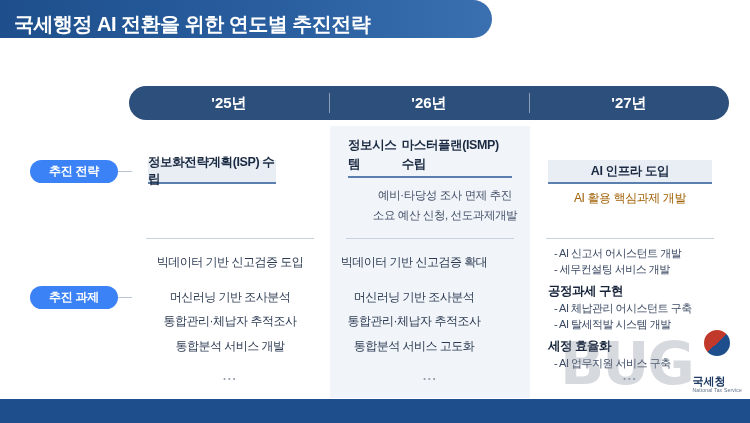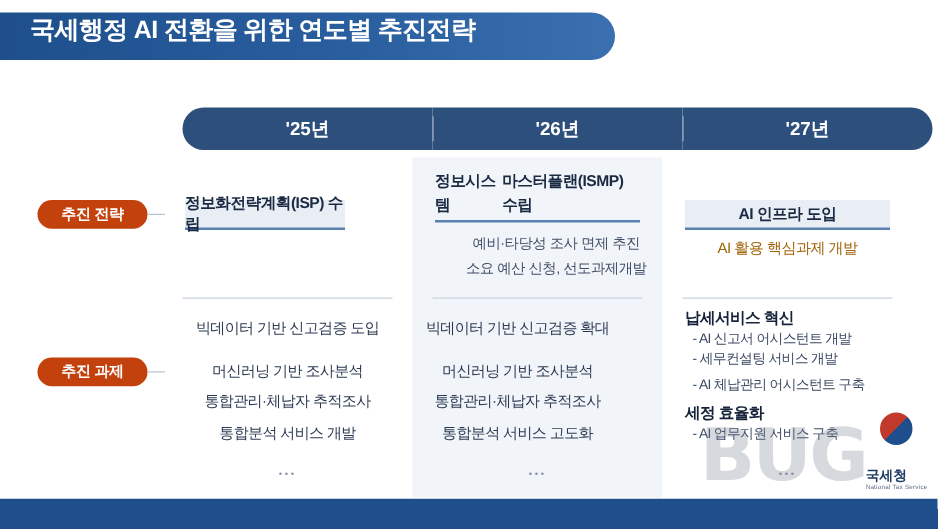--- a/index.html
+++ b/index.html
@@ -14,13 +14,13 @@
   
   .title-bar {
     position: absolute;
-    left: 0; top: 10px;
+    left: 0; top: 0;
     width: 492px; height: 38px;
     background: linear-gradient(90deg, #1e4f8c 0%, #2a5fa0 60%, #3a6fb0 100%);
     border-radius: 0 19px 19px 0;
     display: flex;
-    align-items: flex-start;
-    padding-left: 24px;
+    align-items: flex-end;
+    padding-left: 14px;
   }
   .title-bar .title-text {
     color: #ffffff;

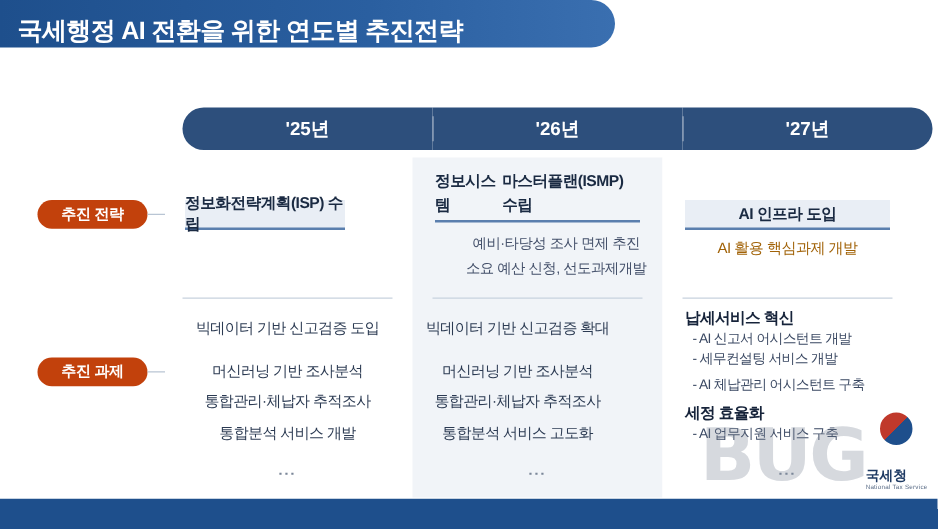--- a/index.html
+++ b/index.html
@@ -32,7 +32,7 @@
   
   .year-row {
     position: absolute;
-    left: 146px; top: 86px;
+    left: 129px; top: 86px;
     width: 600px; height: 34px;
     display: flex;
   }

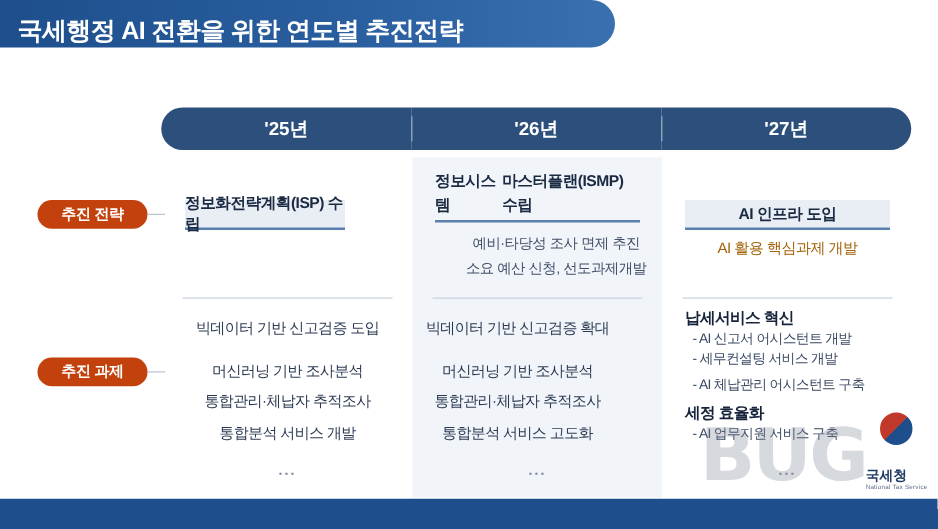--- a/index.html
+++ b/index.html
@@ -74,7 +74,7 @@
     position: absolute;
     left: 30px;
     width: 88px; height: 23px;
-    background: #c2410c;
+    background: #3b82f6;
     border-radius: 12px;
     color: #ffffff;
     font-size: 12px;

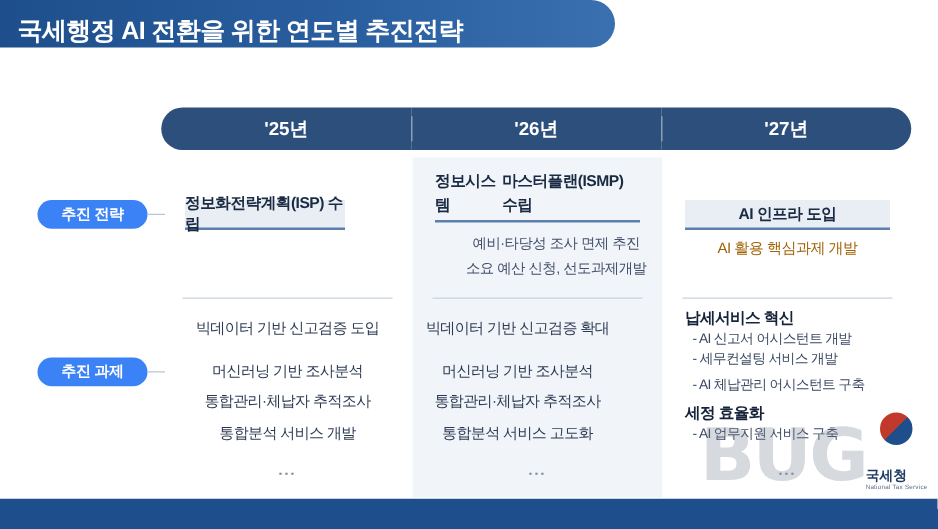--- a/index.html
+++ b/index.html
@@ -321,7 +321,6 @@
 
 <div class="group-list">
   <div class="group">
-    <div class="group-head">납세서비스 혁신</div>
     <div class="group-item">- AI 신고서 어시스턴트 개발</div>
     <div class="group-item">- 세무컨설팅 서비스 개발</div>
   </div>

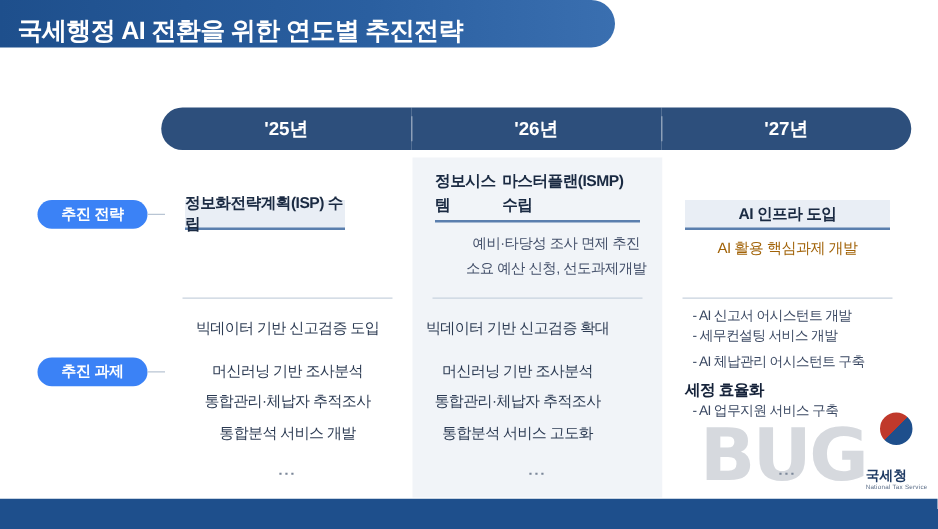--- a/index.html
+++ b/index.html
@@ -325,6 +325,7 @@
     <div class="group-item">- 세무컨설팅 서비스 개발</div>
   </div>
   <div class="group">
+    <div class="group-head">공정과세 구현</div>
     <div class="group-item">- AI 체납관리 어시스턴트 구축</div>
   </div>
   <div class="group">

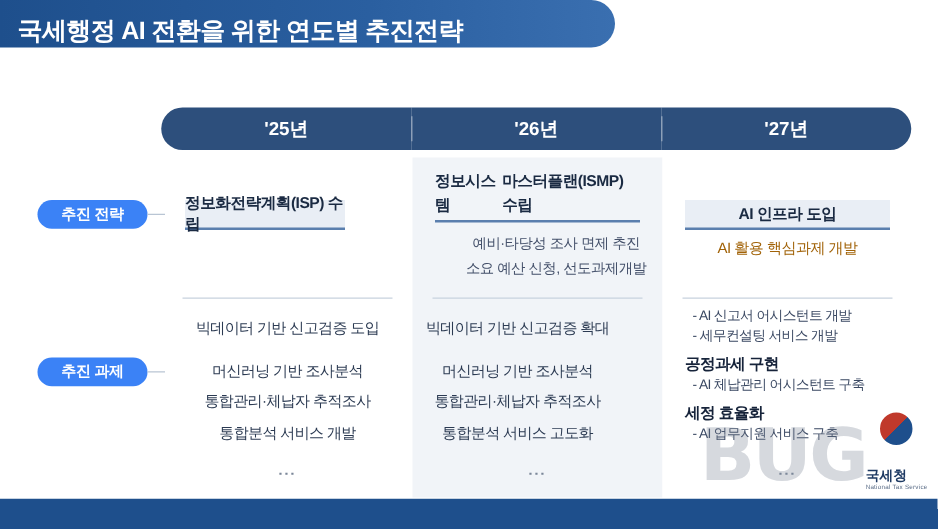--- a/index.html
+++ b/index.html
@@ -327,6 +327,7 @@
   <div class="group">
     <div class="group-head">공정과세 구현</div>
     <div class="group-item">- AI 체납관리 어시스턴트 구축</div>
+    <div class="group-item">- AI 탈세적발 시스템 개발</div>
   </div>
   <div class="group">
     <div class="group-head">세정 효율화</div>

